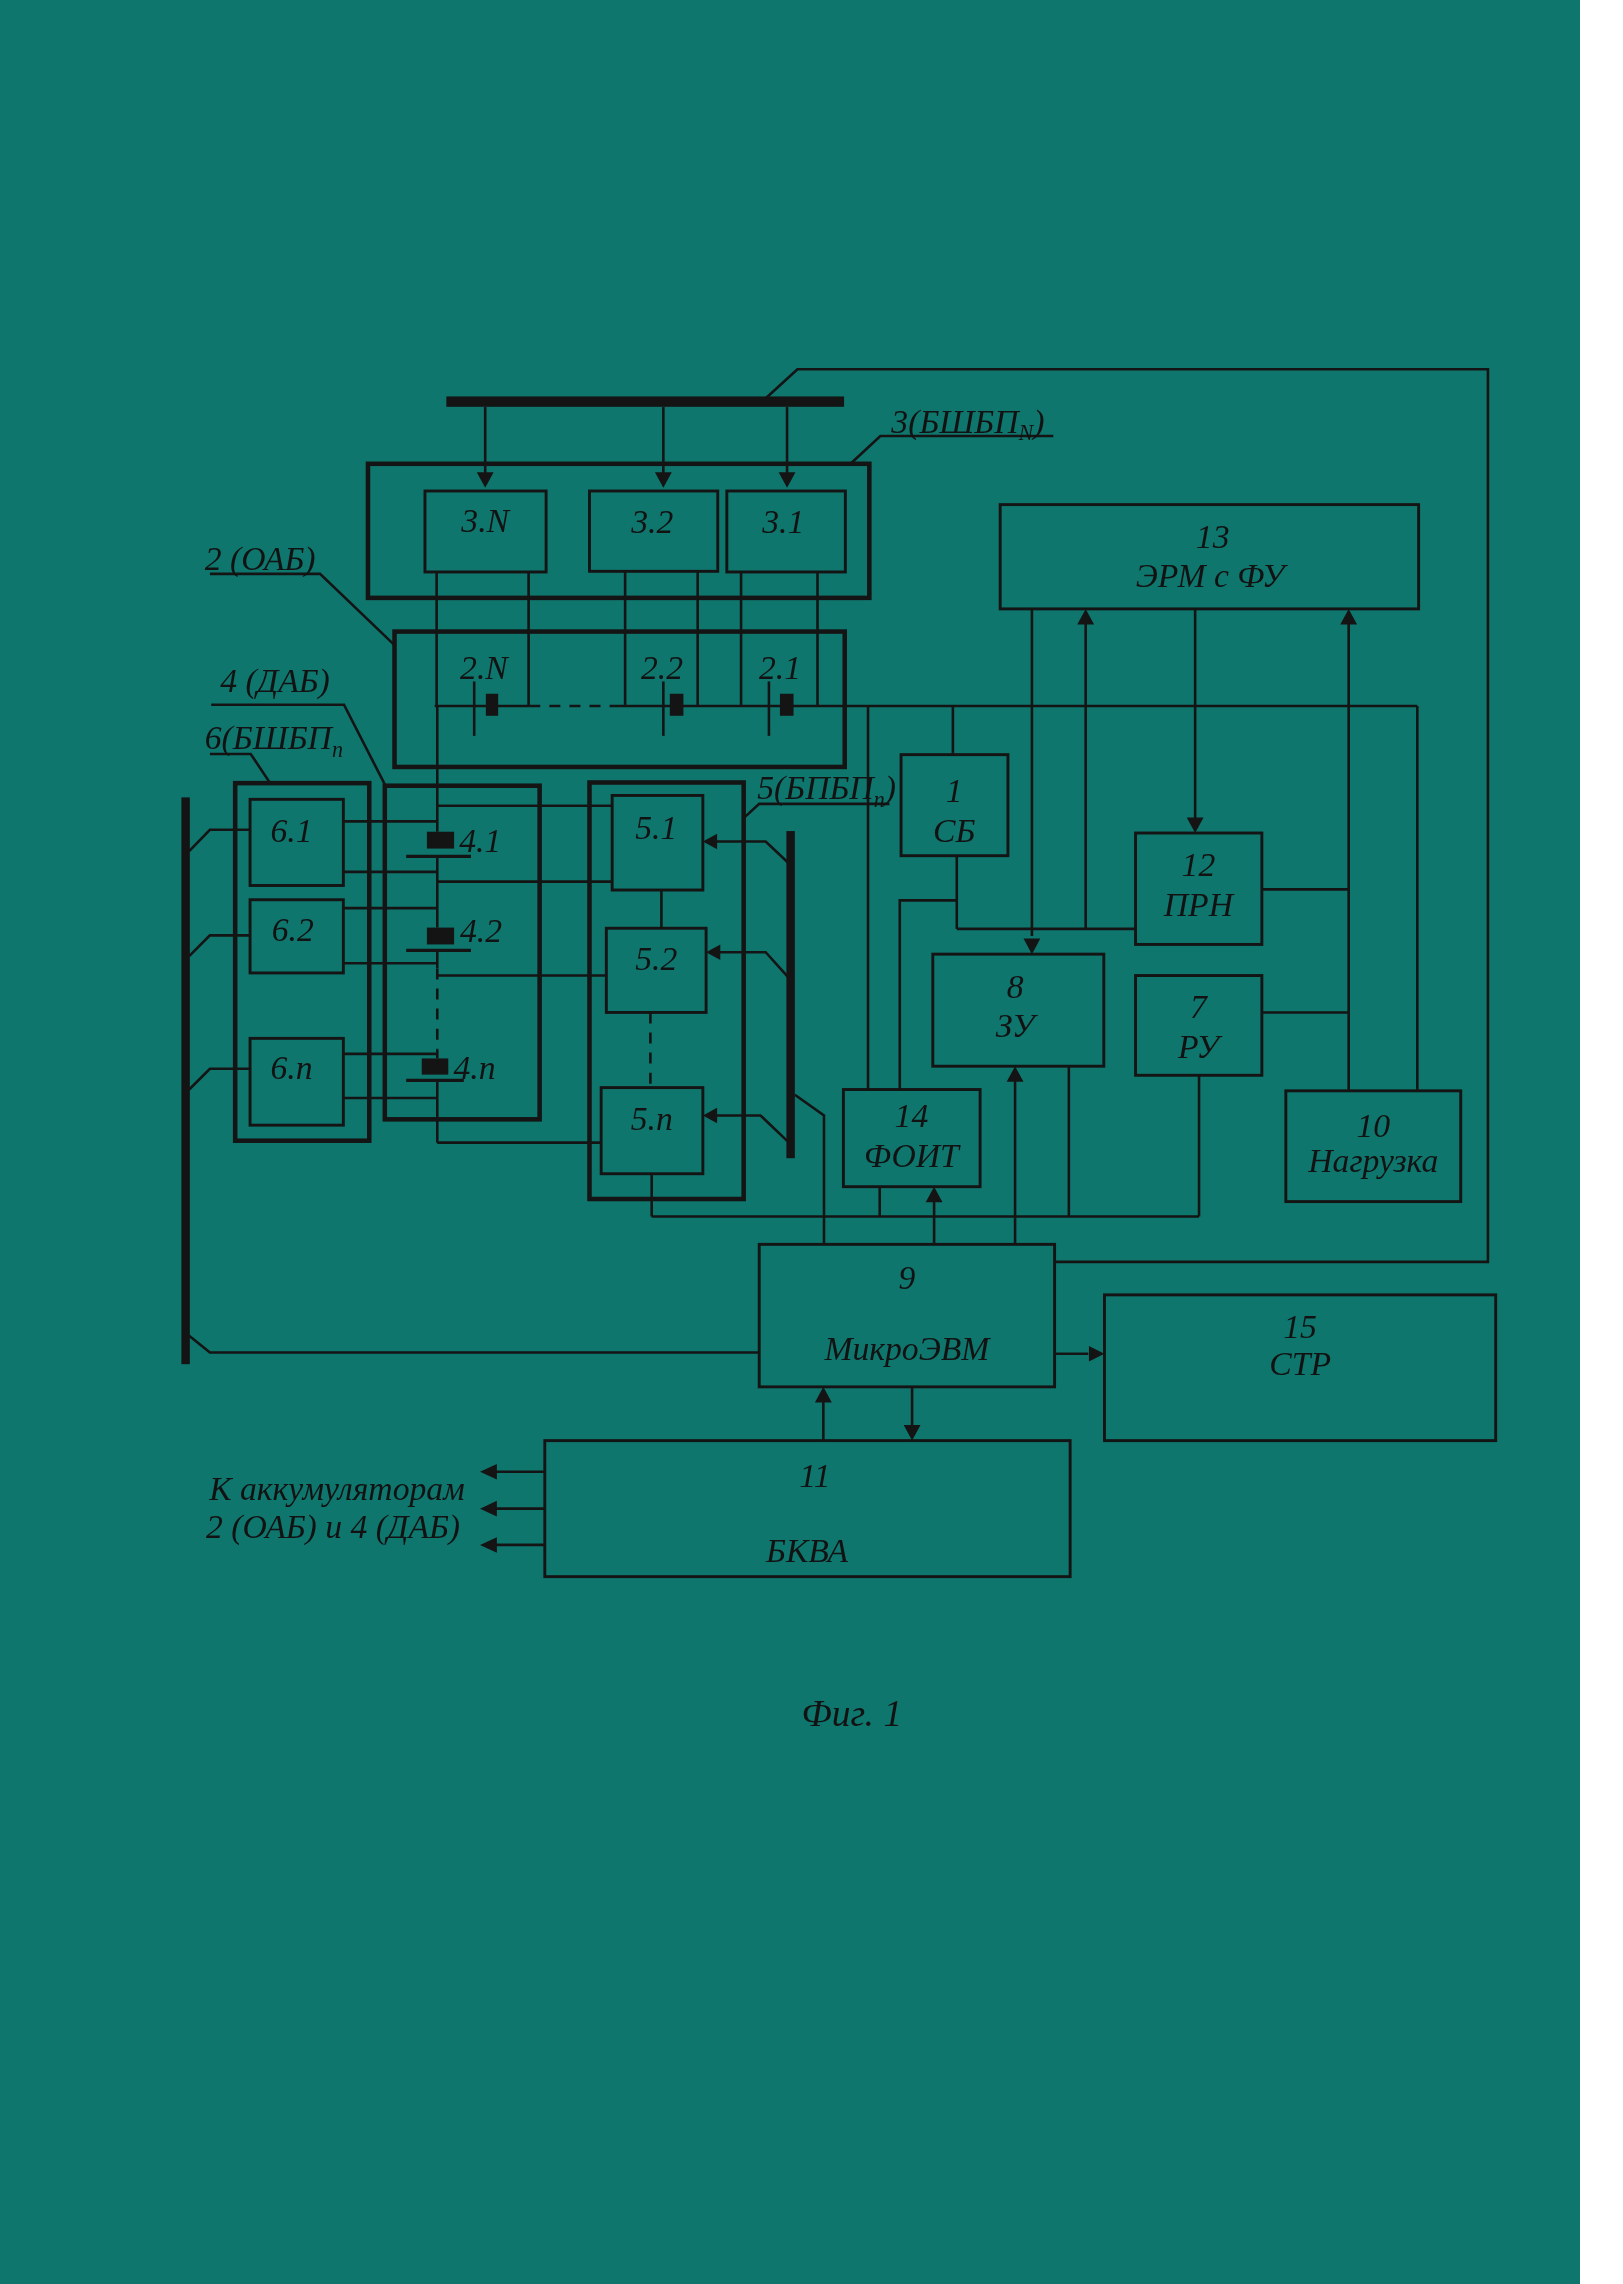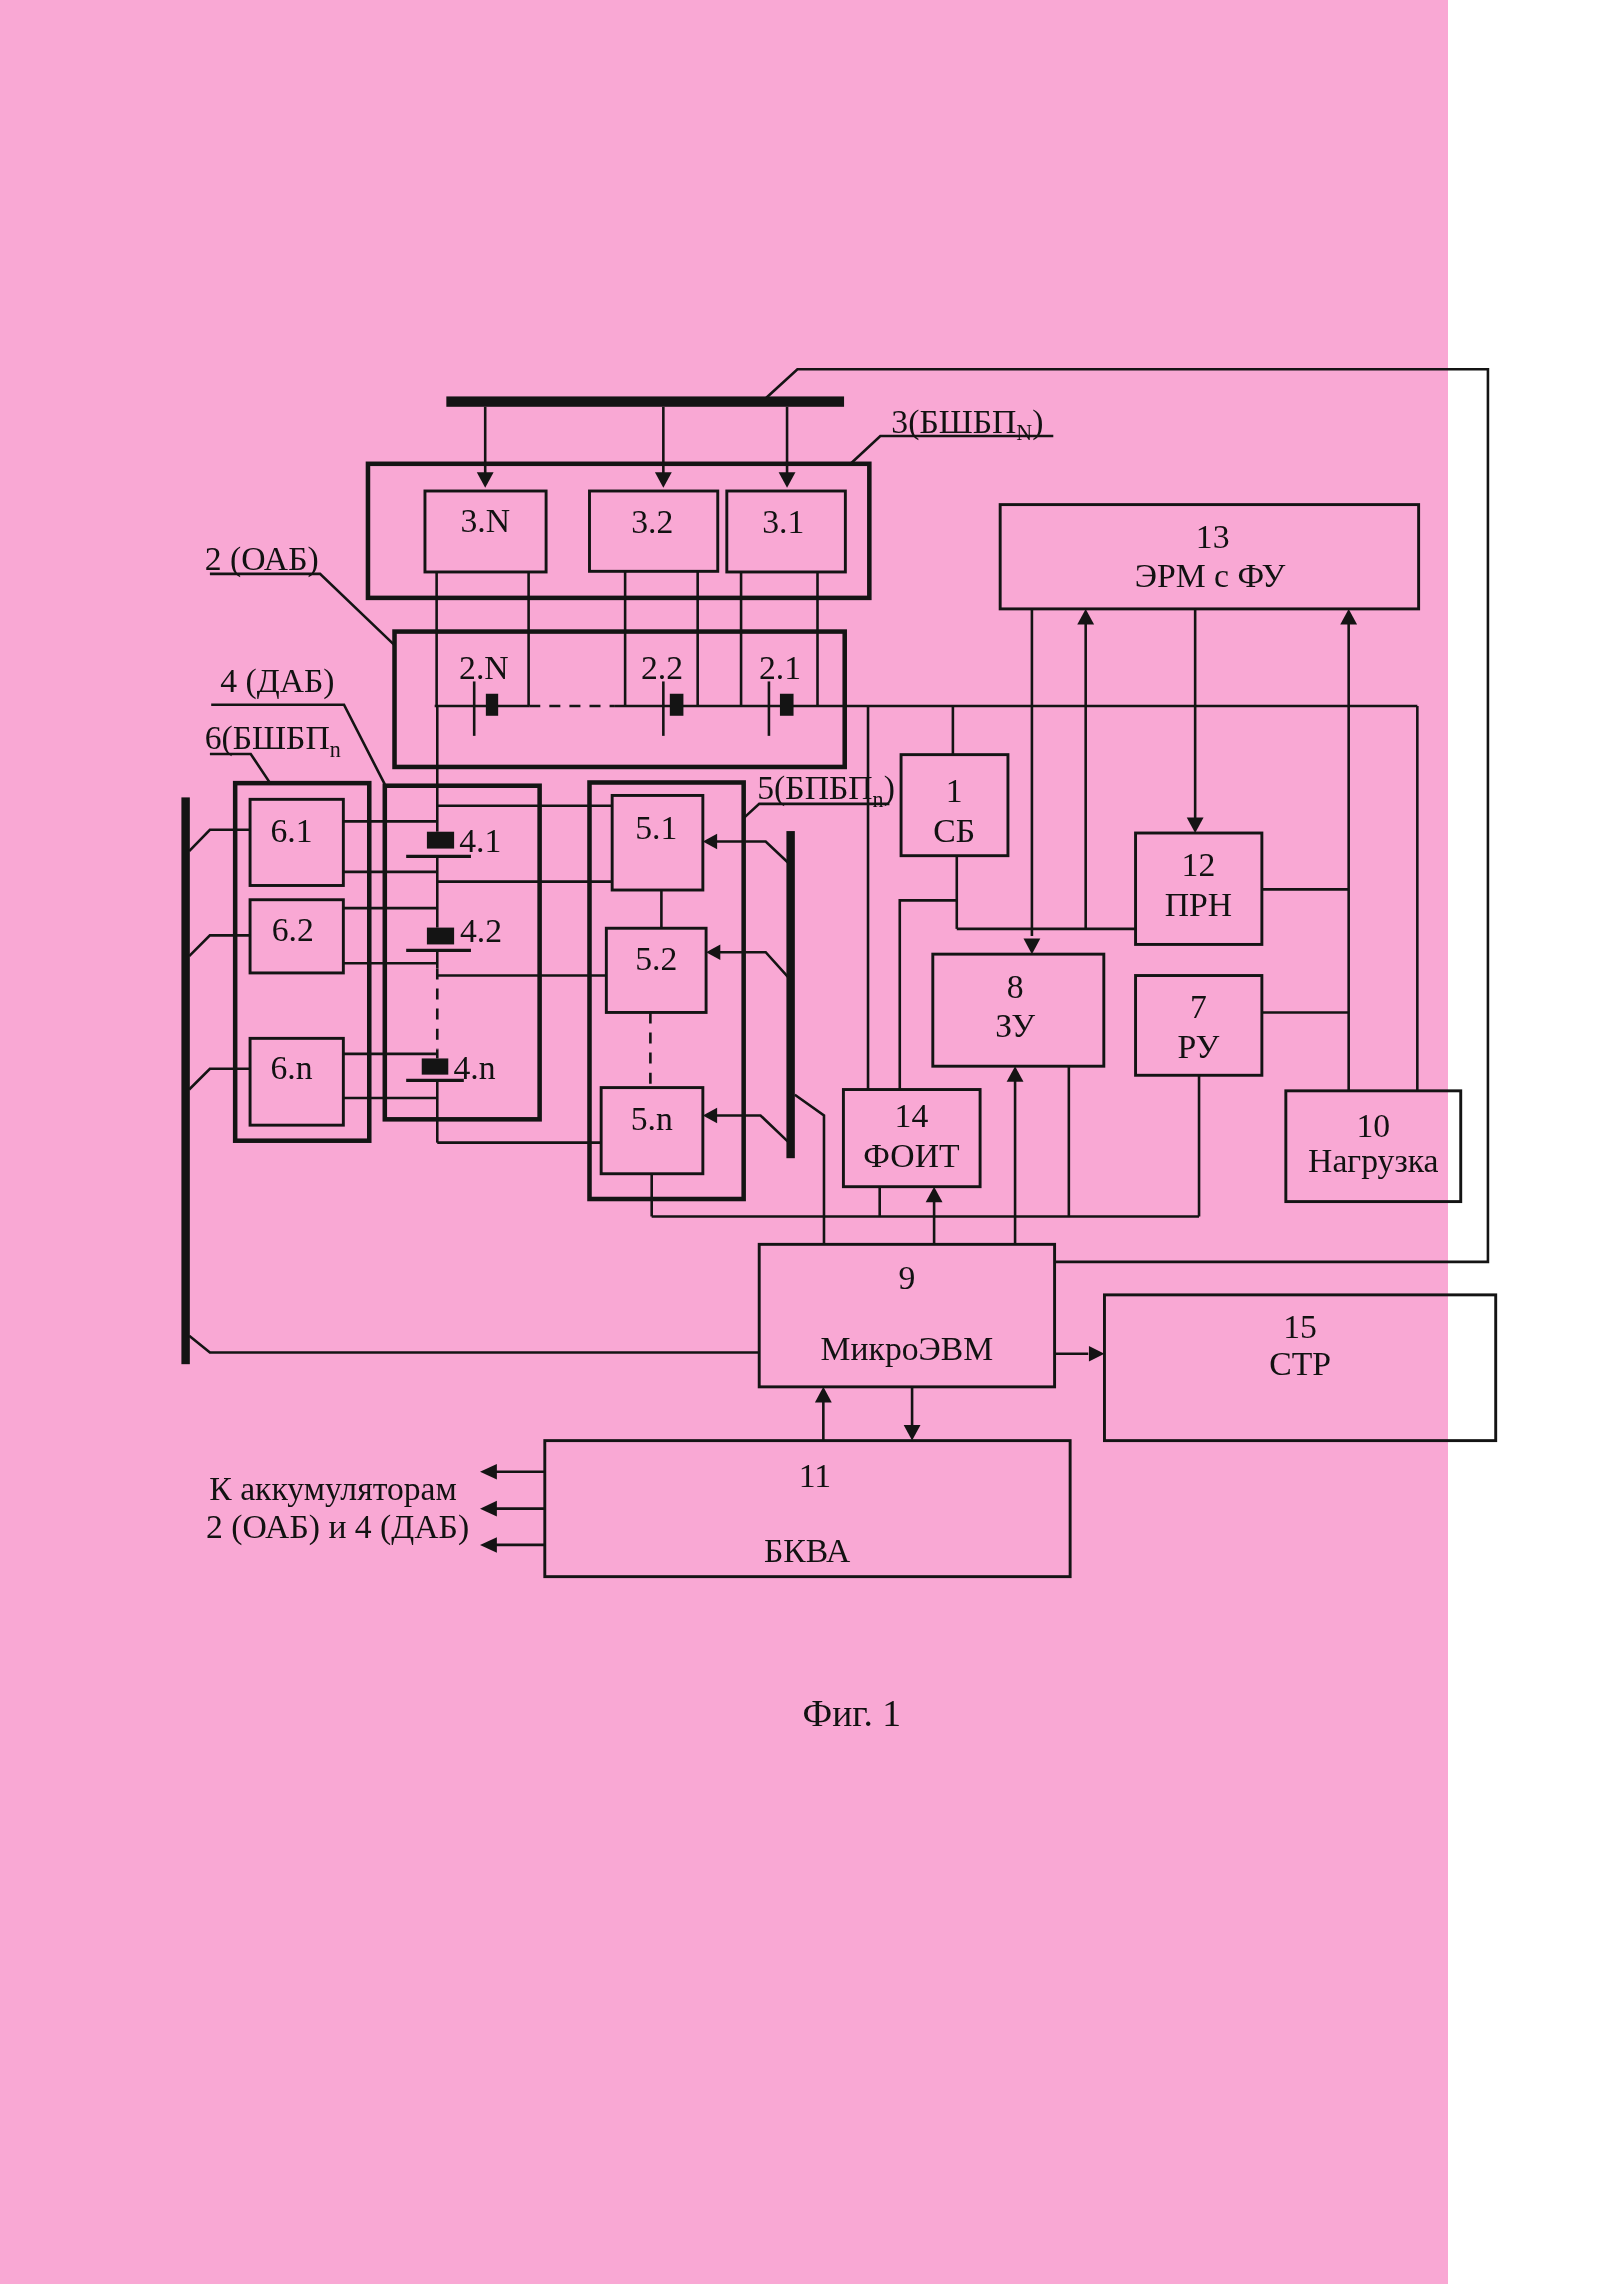--- a/index.html
+++ b/index.html
@@ -3,7 +3,7 @@
 <meta charset="utf-8">
 <style>
   html,body{margin:0;padding:0;background:#ffffff;}
-  .page{width:1448px;height:2284px;position:relative;background:#f9a8d4;}
+  .page{width:1580px;height:2284px;position:relative;background:#0f766e;font-style:italic;}
   svg{position:absolute;top:0;left:0;}
   text{font-family:"Liberation Serif", serif;fill:#121212;-webkit-font-smoothing:antialiased;}
   .t52{font-size:52px;}

